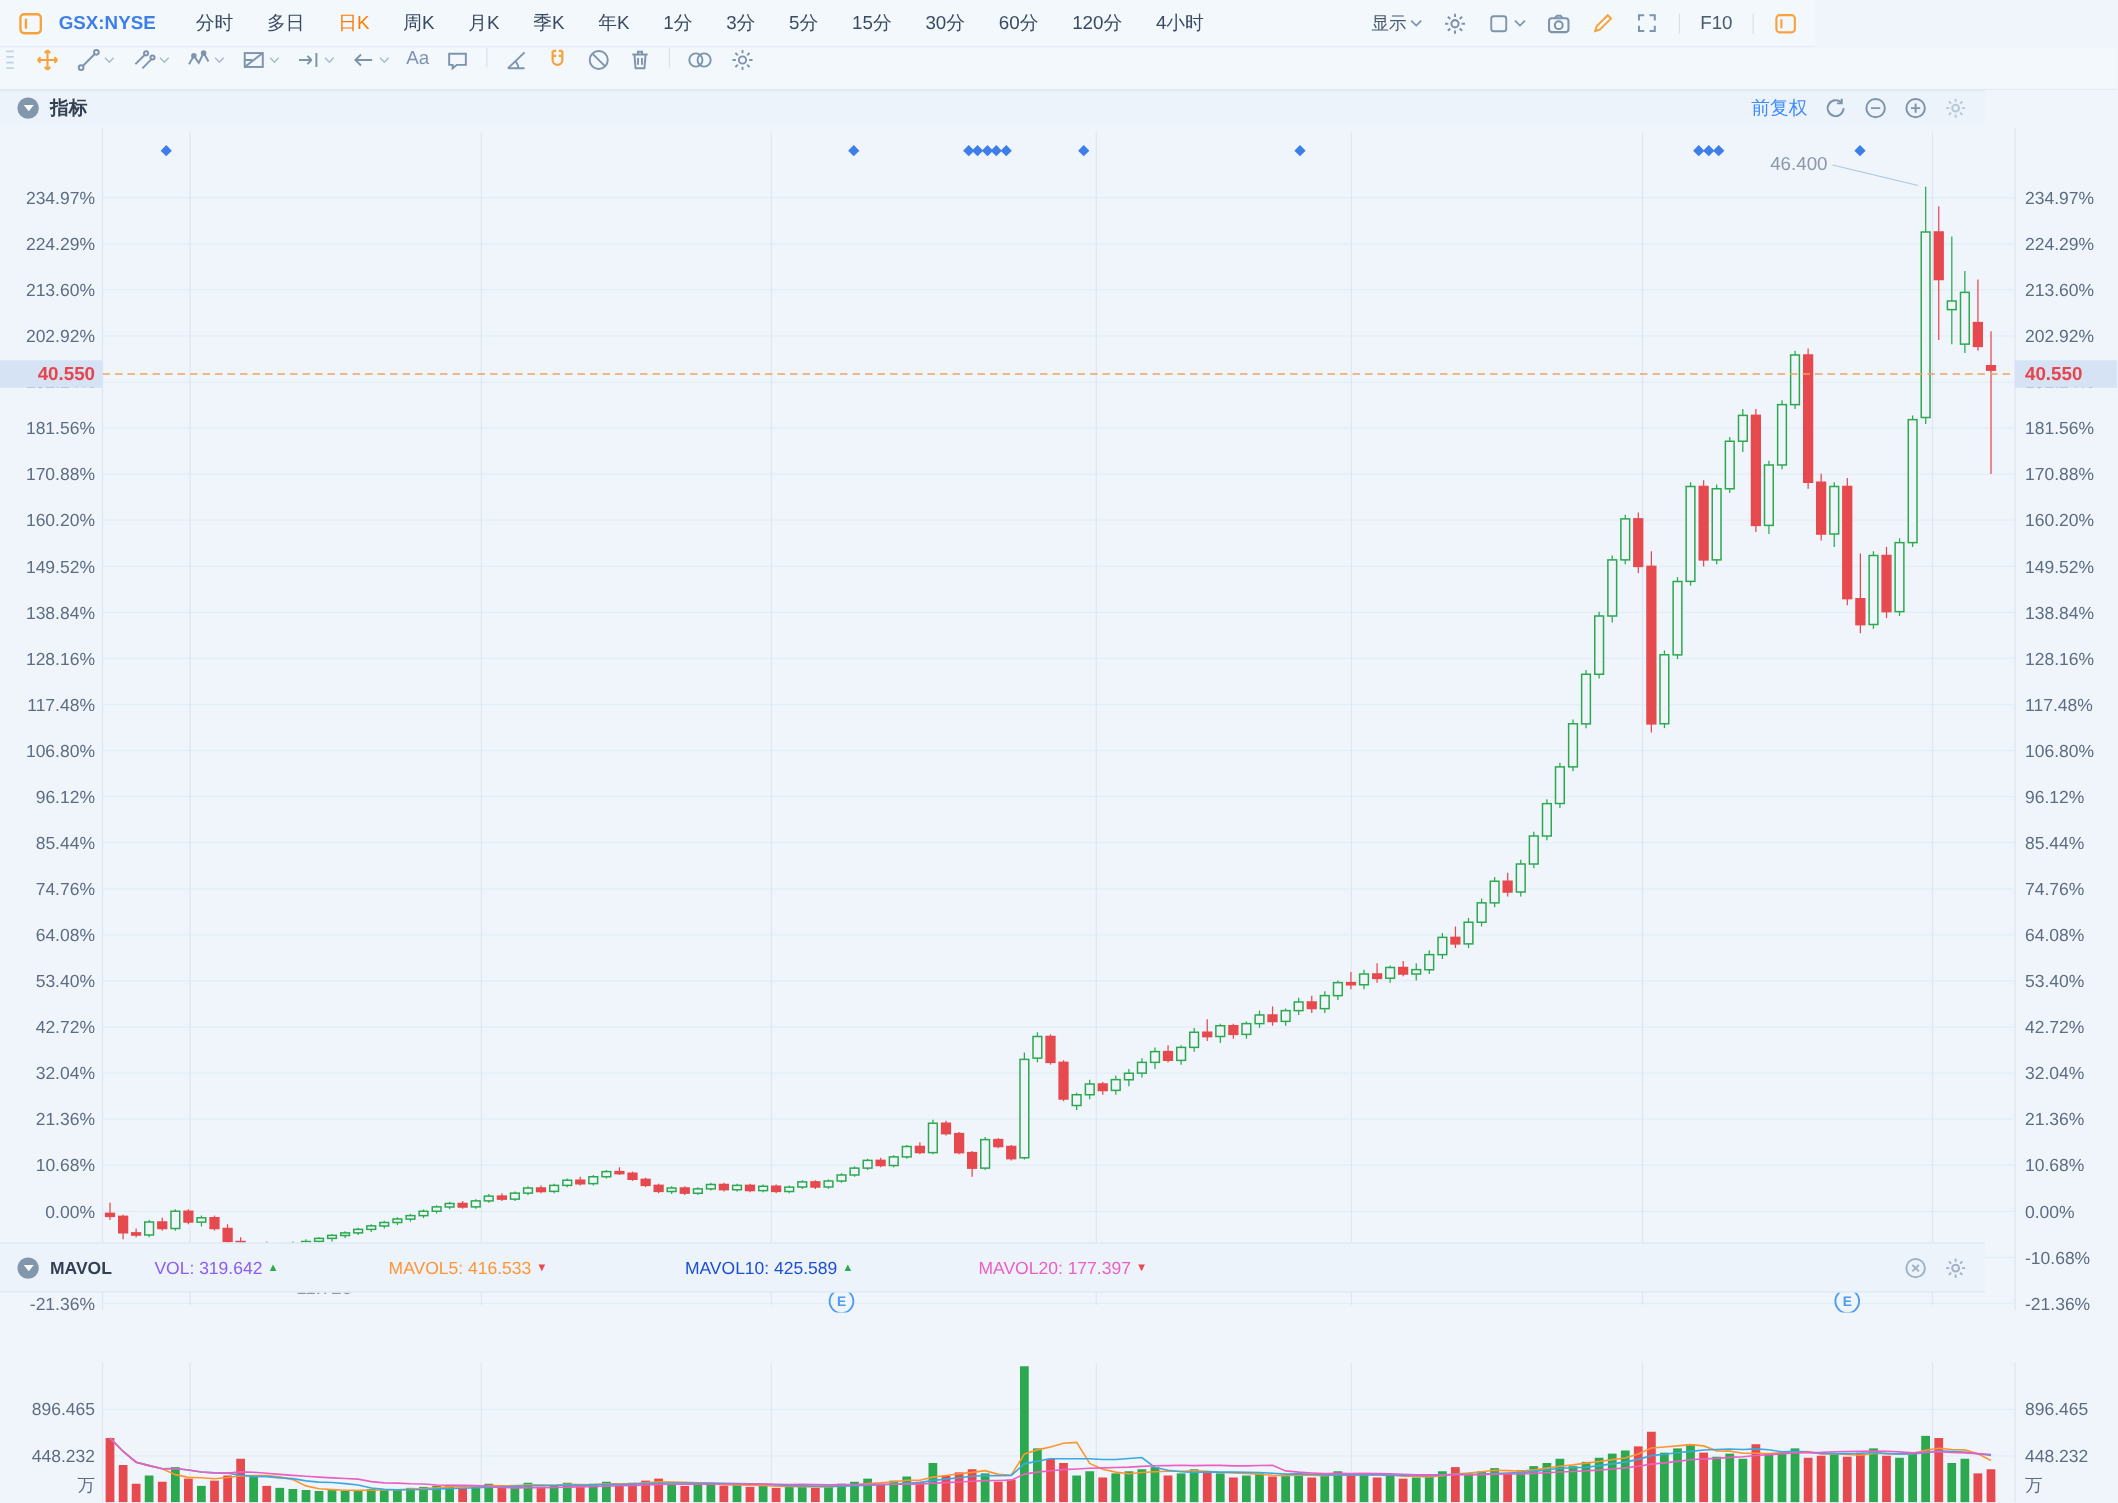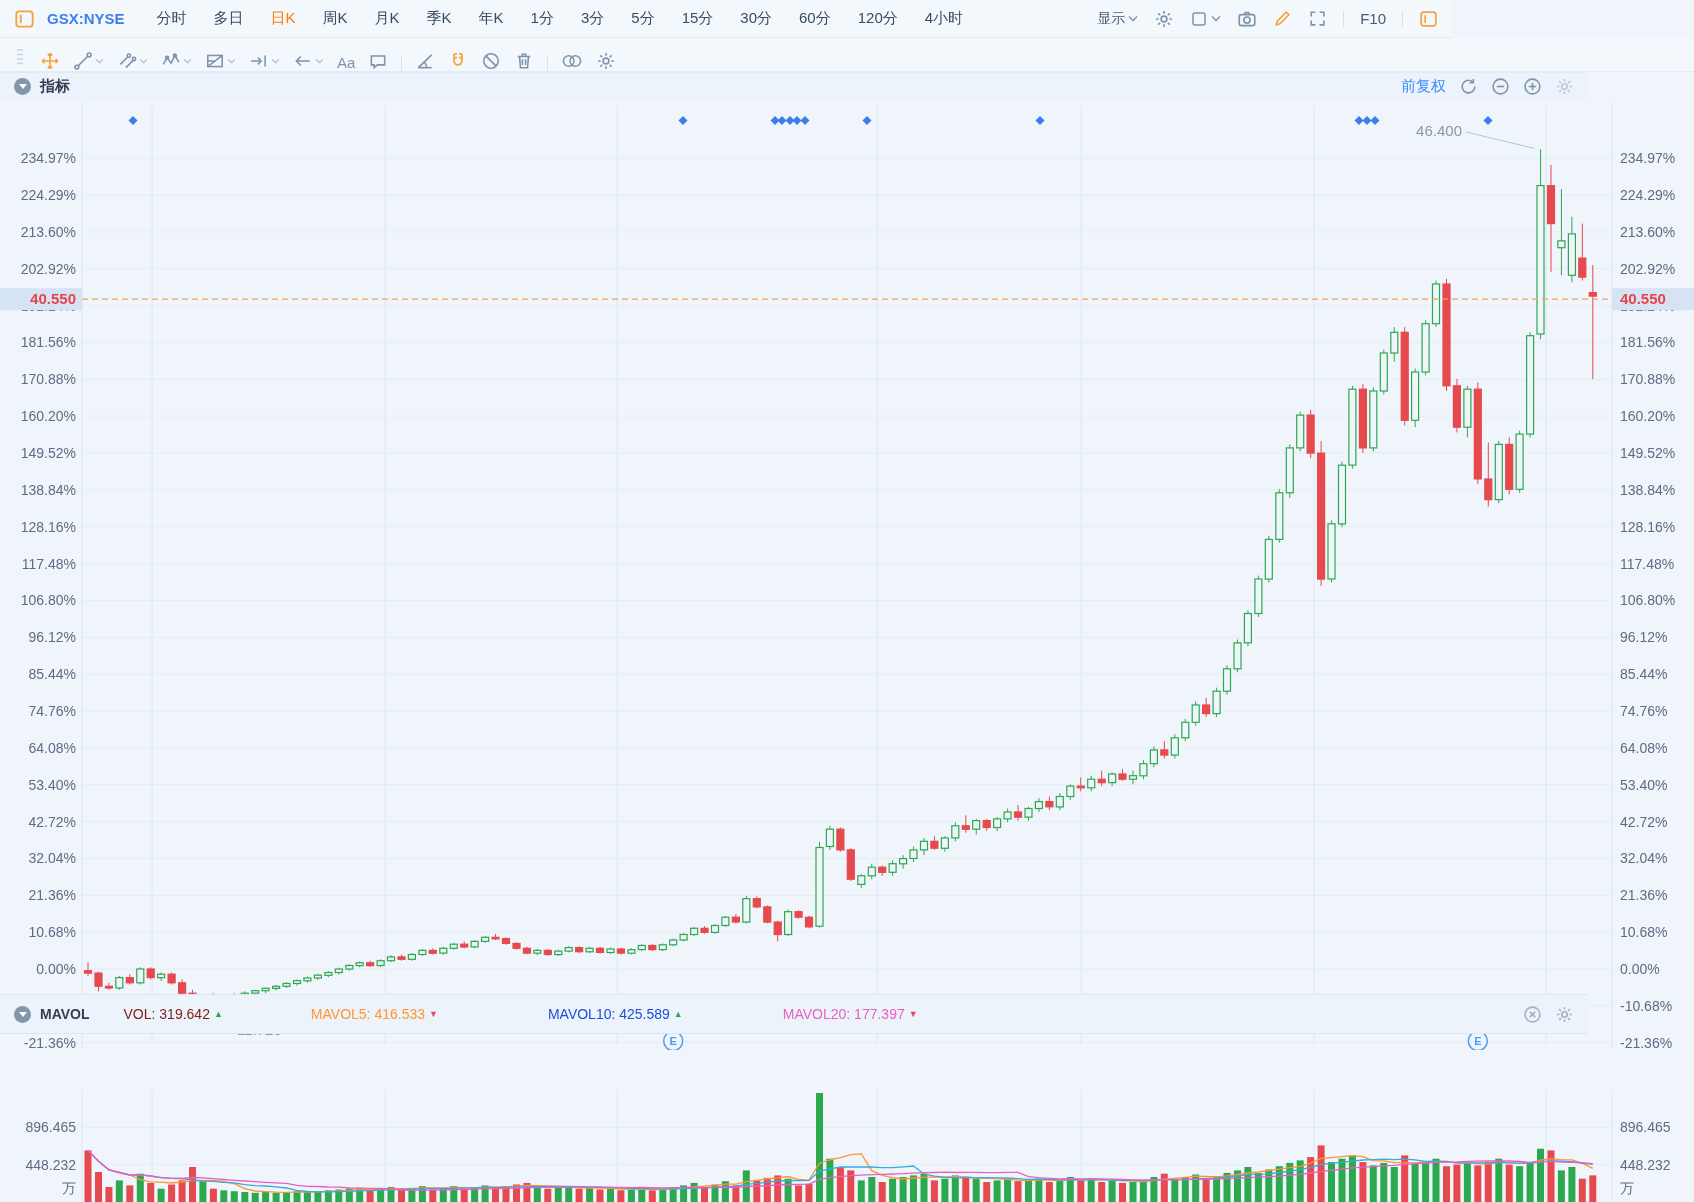--- a/index.html
+++ b/index.html
@@ -15,7 +15,7 @@
   .vdiv{width:1px;height:16px;background:#D7E2EF;}
   .ibtn{display:flex;align-items:center;gap:3px;cursor:pointer;color:#7E93AC;}
   .drawbar{position:absolute;left:0;top:38px;width:1694px;height:34px;background:#F3F8FD;
-    border-bottom:1px solid #E2EBF5;display:flex;align-items:flex-end;box-sizing:border-box;padding:0 15px;gap:13px;}
+    border-bottom:1px solid #E2EBF5;display:flex;align-items:flex-start;box-sizing:border-box;padding:0 3px;gap:13px;}
   .tool{display:flex;align-items:center;gap:2px;cursor:pointer;color:#7E93AC;}
   .tool.accent{color:#F7A23B;}
   .tool .lbl{font-size:14px;color:#7E93AC;}

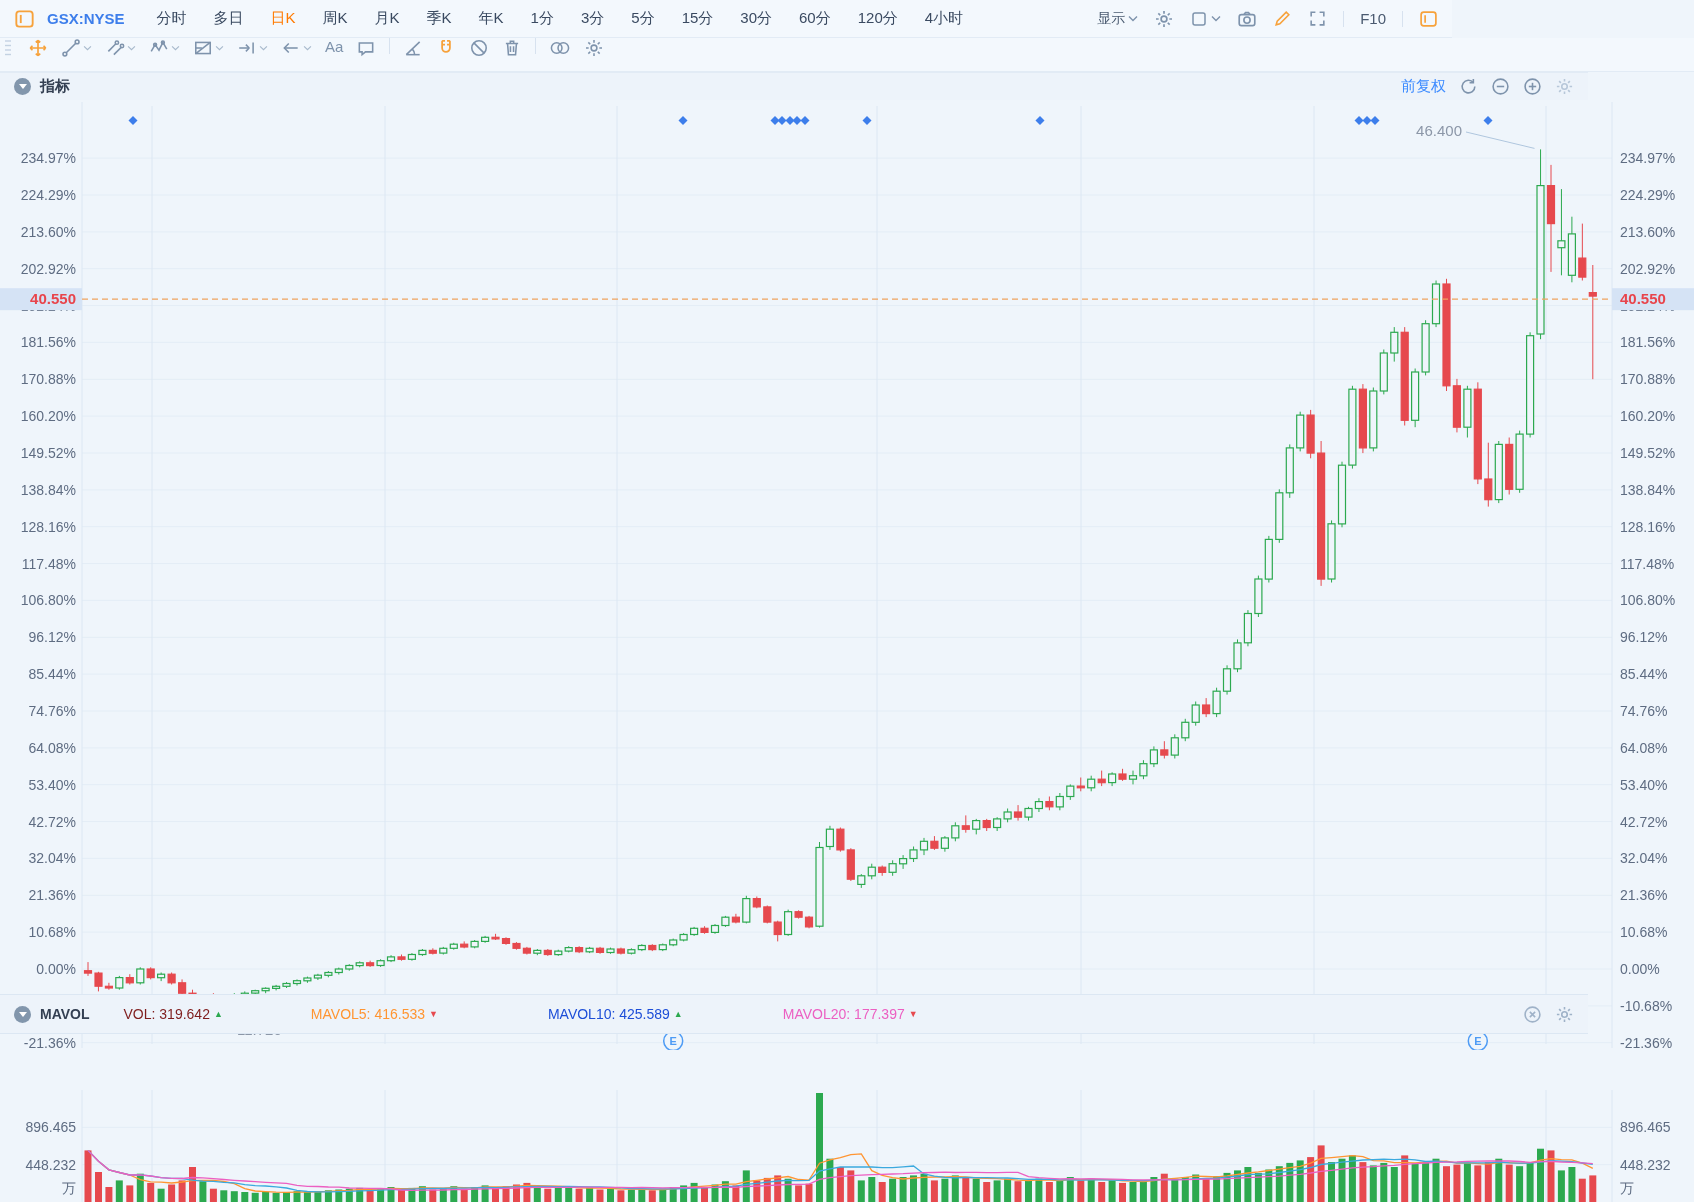--- a/index.html
+++ b/index.html
@@ -694,7 +694,7 @@
   <span class="title" style="font-weight:700;font-size:14px;">MAVOL</span>
   <div class="legend" id="mavleg">
       <span class="leg-item" style="margin-left: 34px;">
-        <span style="color:#7f1d1d">VOL: 319.642</span>
+        <span style="color:#8b5cf6">VOL: 319.642</span>
         <span class="leg-arrow" style="color:#2CA94F">▲</span>
       </span>
       <span class="leg-item" style="margin-left: 88px;">

